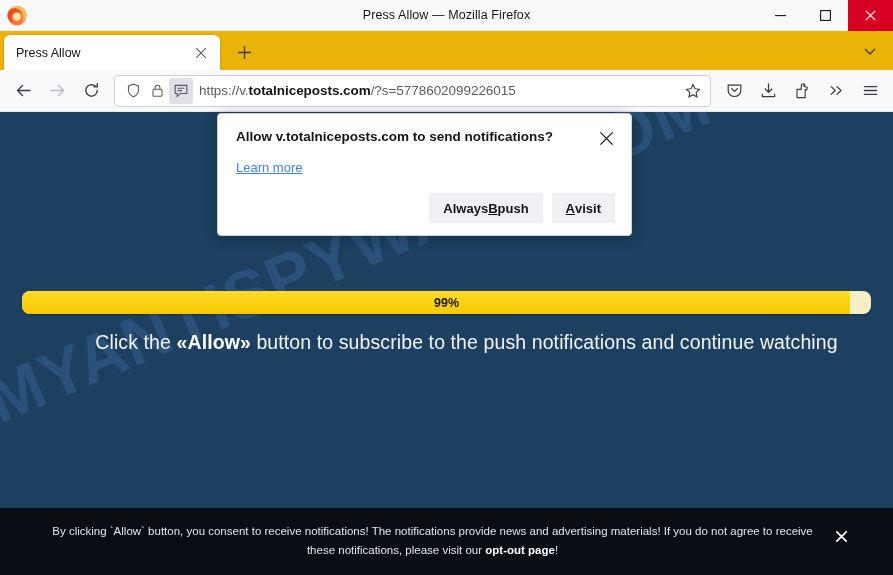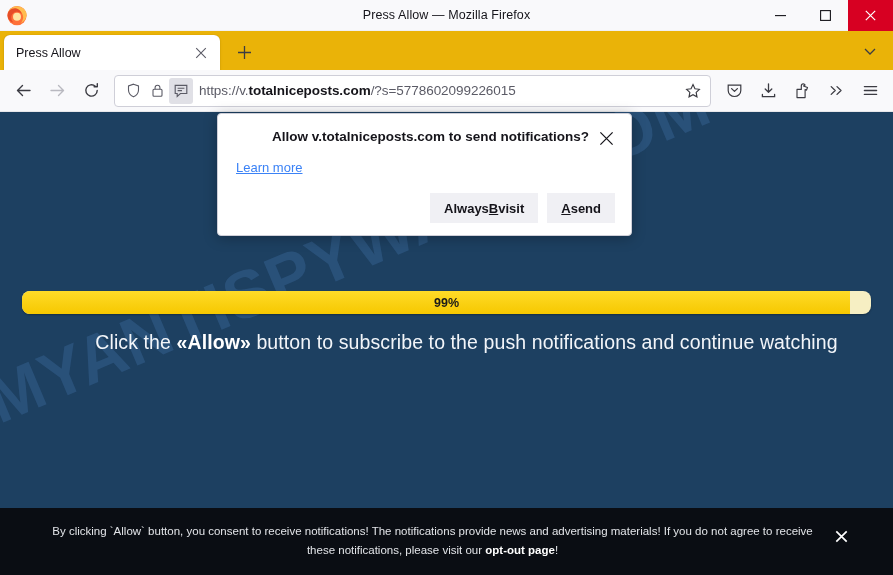--- a/index.html
+++ b/index.html
@@ -275,7 +275,6 @@
     font-weight: bold;
     color: #15141a;
     line-height: 18px;
-    text-align: right;
   }
   .dh-close {
     width: 18px; height: 18px;

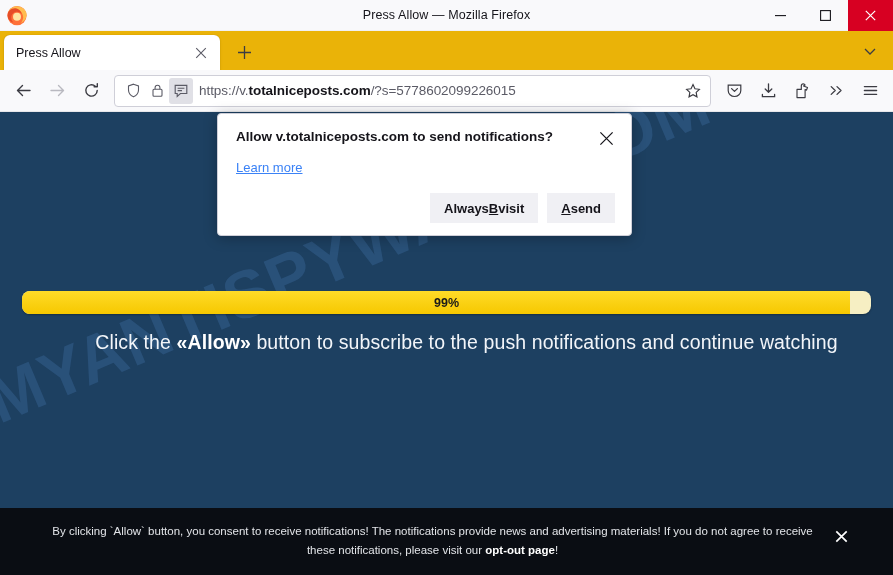--- a/index.html
+++ b/index.html
@@ -473,7 +473,7 @@
       <button class="dh-btn">
           <span>Always </span>
           <u>B</u>
-          <span>visit</span>
+          <span>push</span>
         </button>
       <button class="dh-btn">
           <u>A</u>

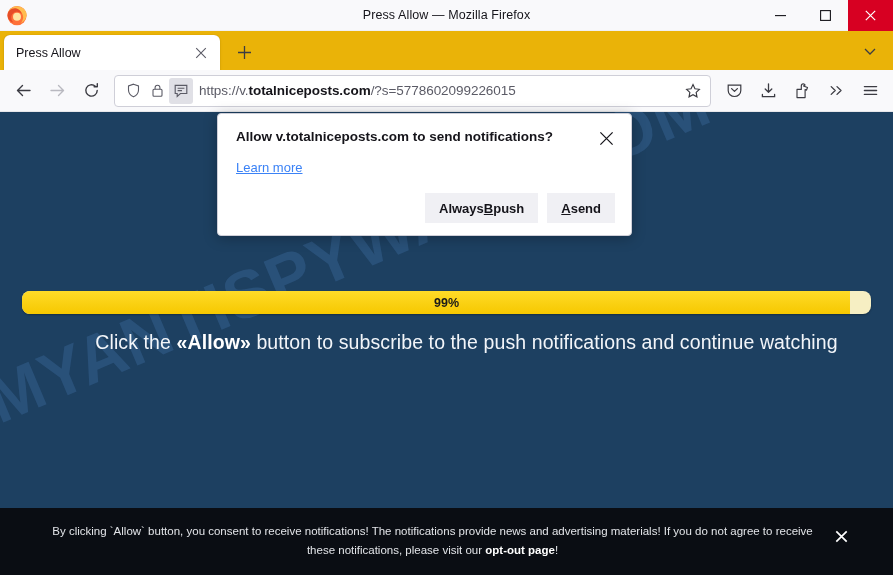--- a/index.html
+++ b/index.html
@@ -477,7 +477,7 @@
         </button>
       <button class="dh-btn">
           <u>A</u>
-          <span>send</span>
+          <span>visit</span>
         </button>
     </div>
   </div>

